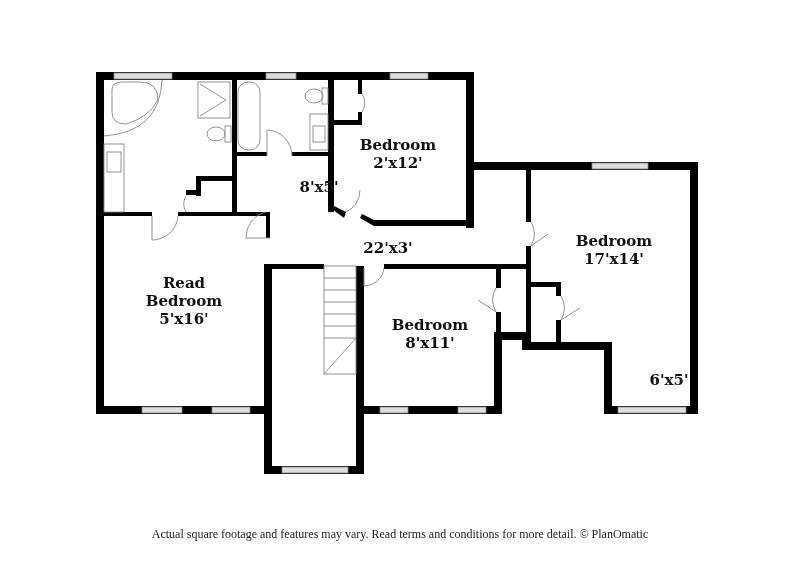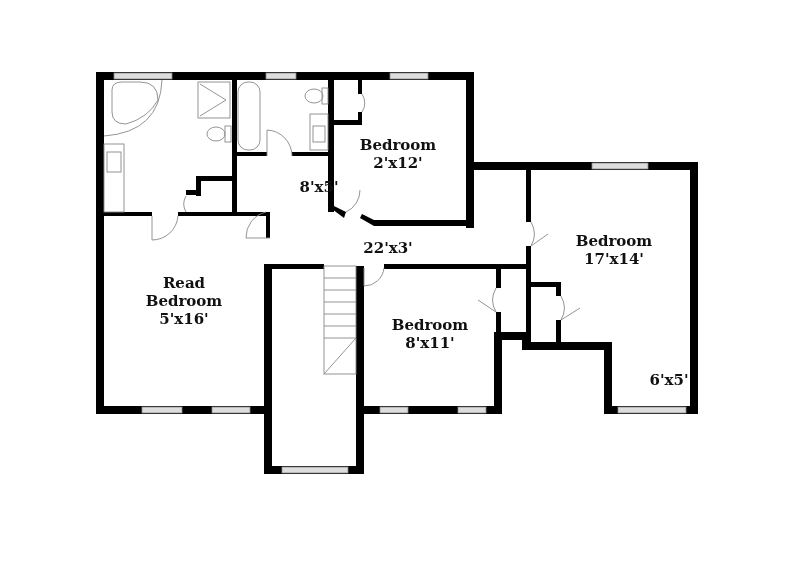--- a/index.html
+++ b/index.html
@@ -187,6 +187,7 @@
 </div>
 
 <div class="disclaimer">
+  <span>Actual square footage and features may vary. Read terms and conditions for more detail. © PlanOmatic</span>
 </div>
 
 </body></html>

